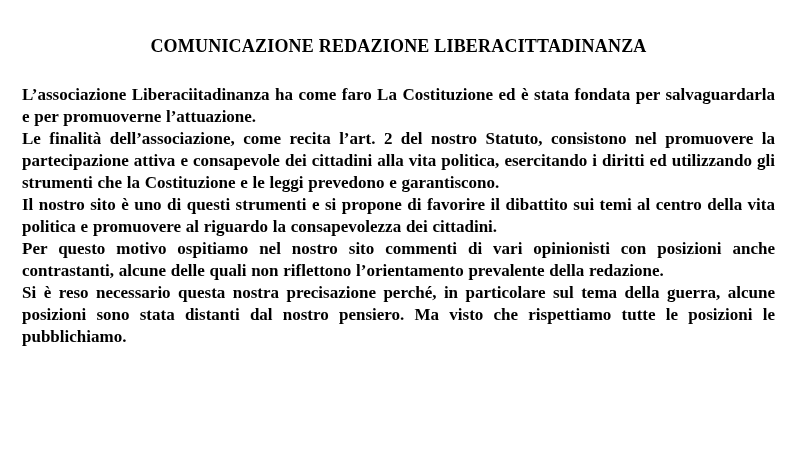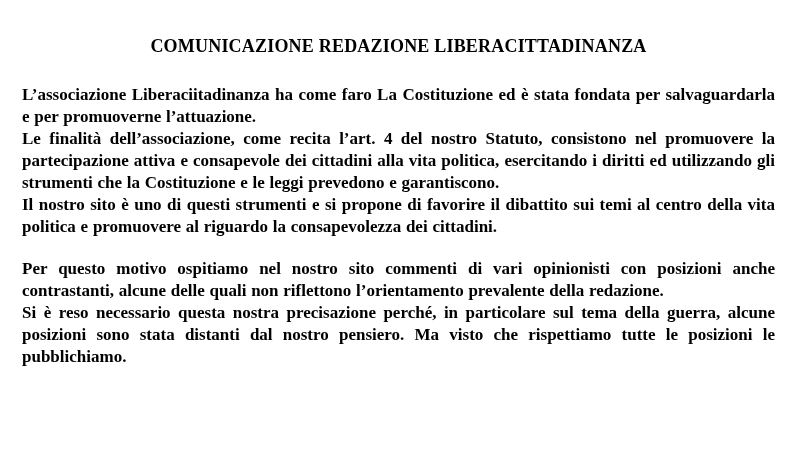--- a/index.html
+++ b/index.html
@@ -54,7 +54,7 @@
 
   <div class="group">
     <p>L’associazione Liberaciitadinanza ha come faro La Costituzione ed è stata fondata per salvaguardarla e per promuoverne l’attuazione.</p>
-    <p>Le finalità dell’associazione, come recita l’art. 4 del nostro Statuto, consistono nel promuovere la partecipazione attiva e consapevole dei cittadini alla vita politica, esercitando i diritti ed utilizzando gli strumenti che la Costituzione e le leggi prevedono e garantiscono.</p>
+    <p>Le finalità dell’associazione, come recita l’art. 2 del nostro Statuto, consistono nel promuovere la partecipazione attiva e consapevole dei cittadini alla vita politica, esercitando i diritti ed utilizzando gli strumenti che la Costituzione e le leggi prevedono e garantiscono.</p>
     <p>Il nostro sito è uno di questi strumenti e si propone di favorire il dibattito sui temi al centro della  vita politica e promuovere al riguardo la consapevolezza dei cittadini.</p>
   </div>
 

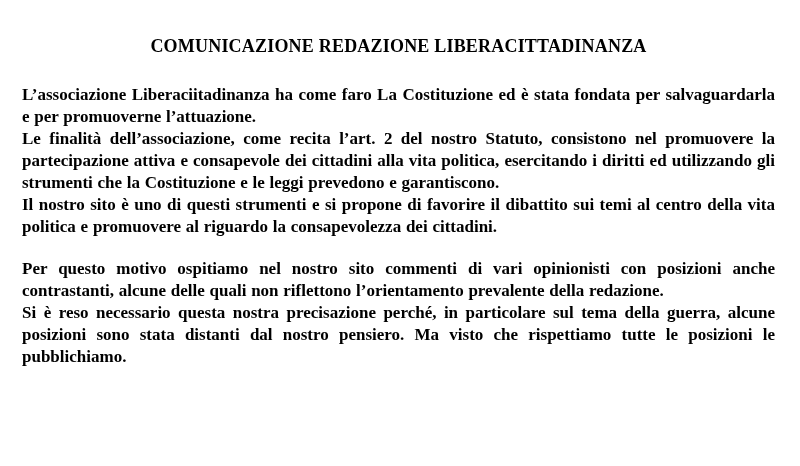--- a/index.html
+++ b/index.html
@@ -35,7 +35,6 @@
       font-weight: bold;
     }
     .group + .group {
-      margin-top: 20px;
     }
     .group p {
       margin: 0;

